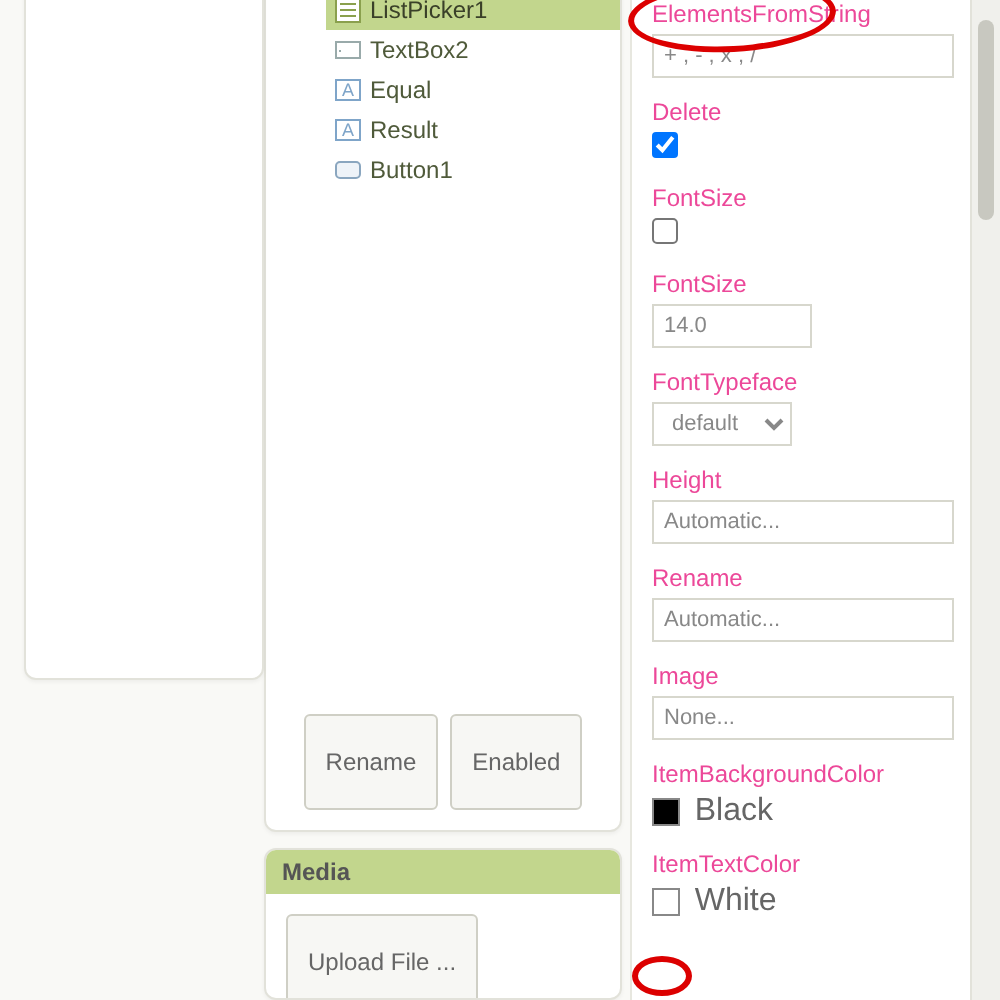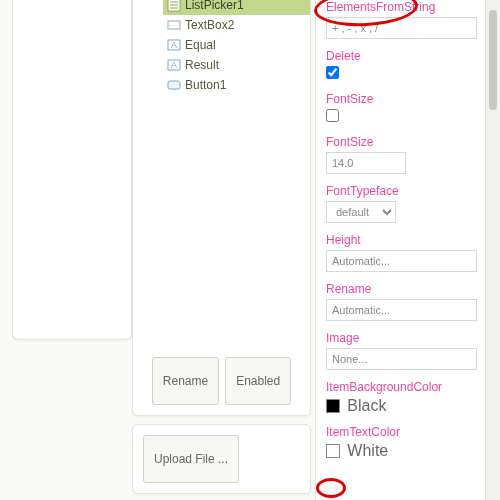--- a/index.html
+++ b/index.html
@@ -246,6 +246,7 @@
     </div>
 
     <div class="card mediacard">
+      <div class="mediahdr">Media</div>
       <div class="mediabody">
         <button class="b">Upload File ...</button>
       </div>

